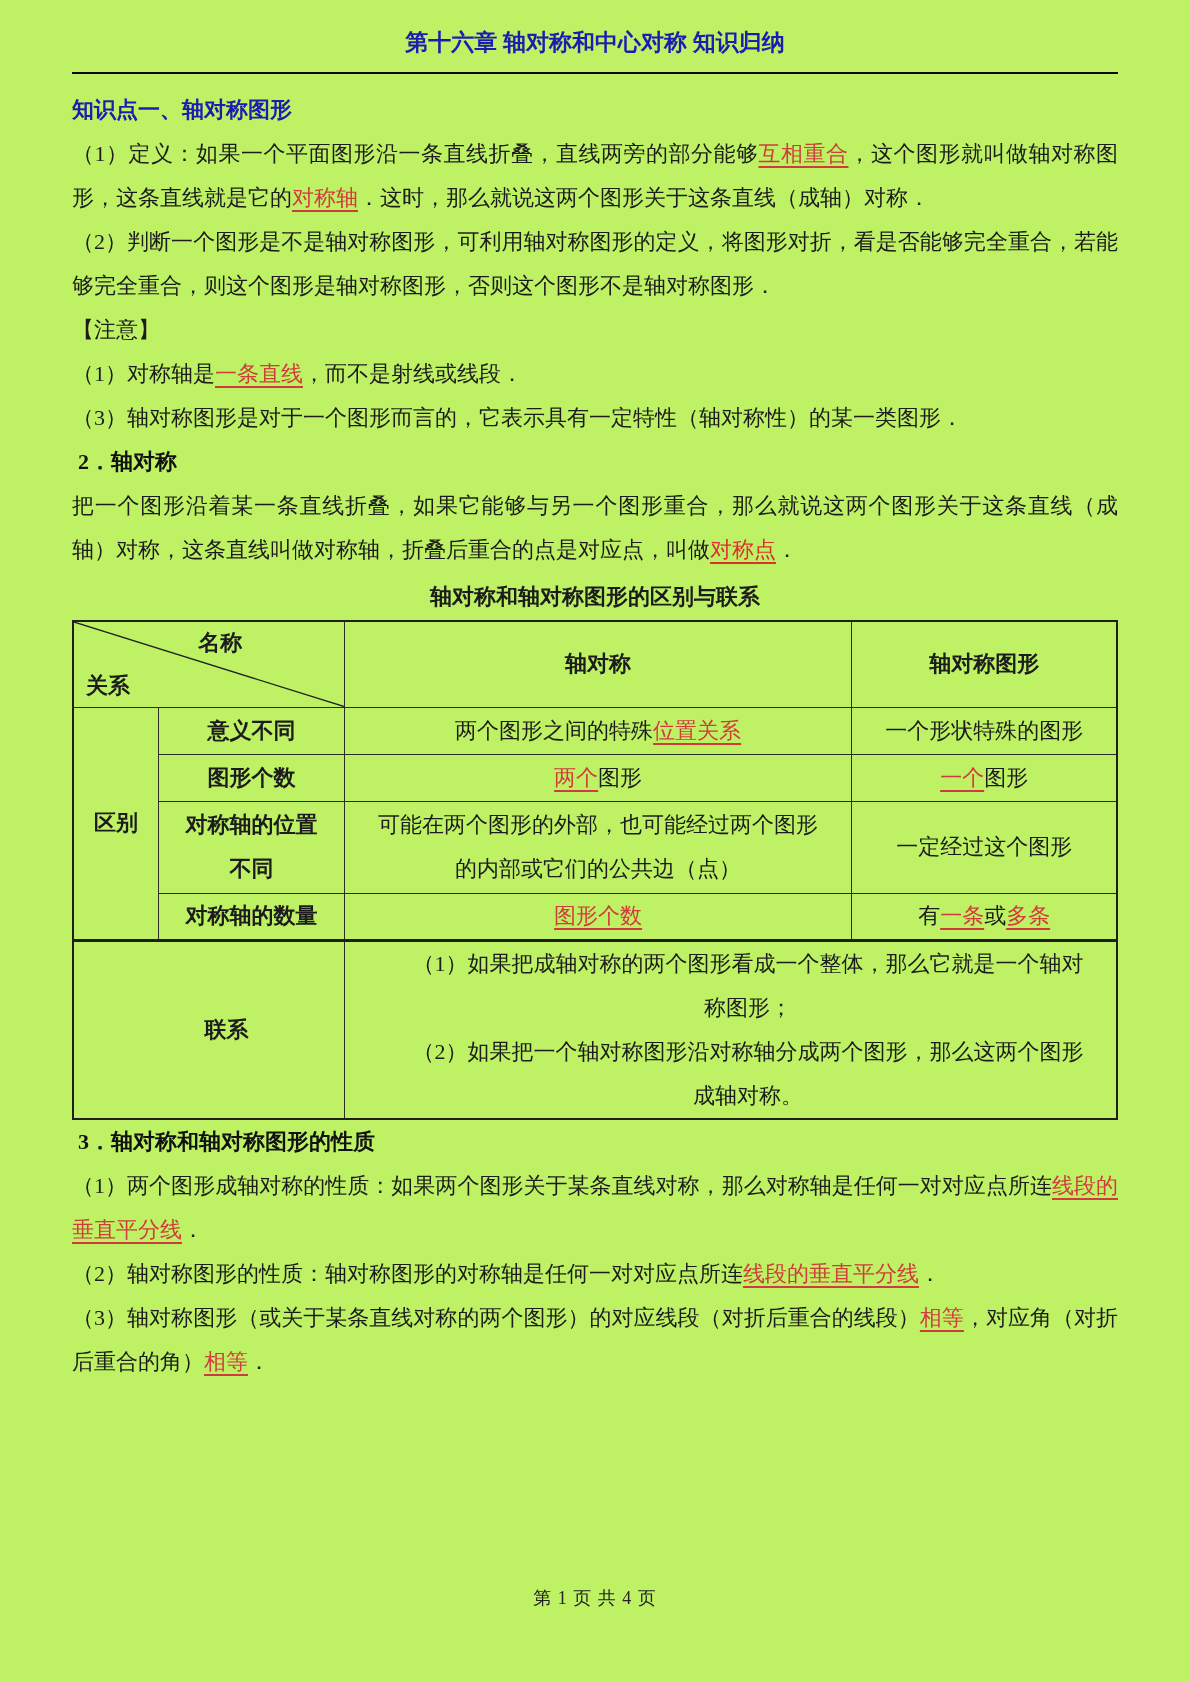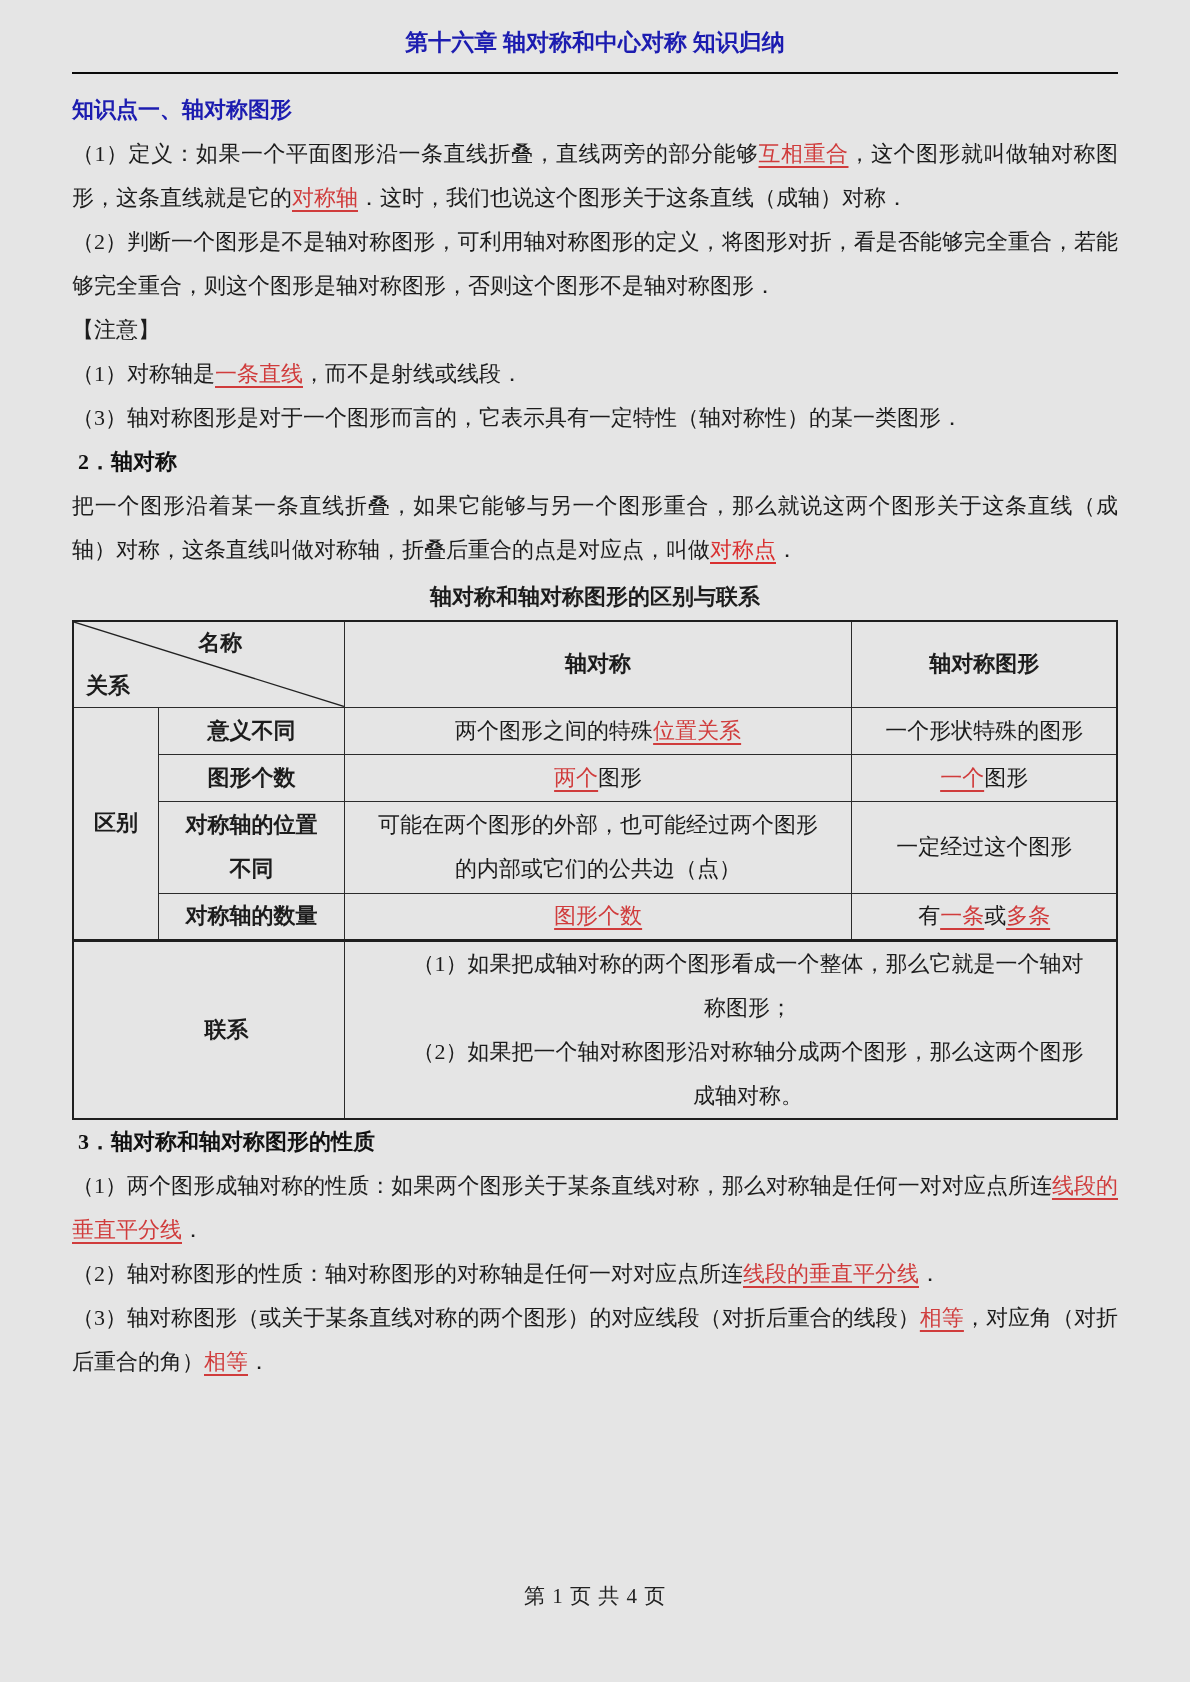--- a/index.html
+++ b/index.html
@@ -7,7 +7,7 @@
     position:relative;
     width:1190px; height:1682px;
     margin:0 auto;
-    background:#e5e5e5;
+    background:#bef264;
     font-family:"Liberation Serif","DejaVu Serif",serif;
     color:#1c1c1c;
     overflow:hidden;

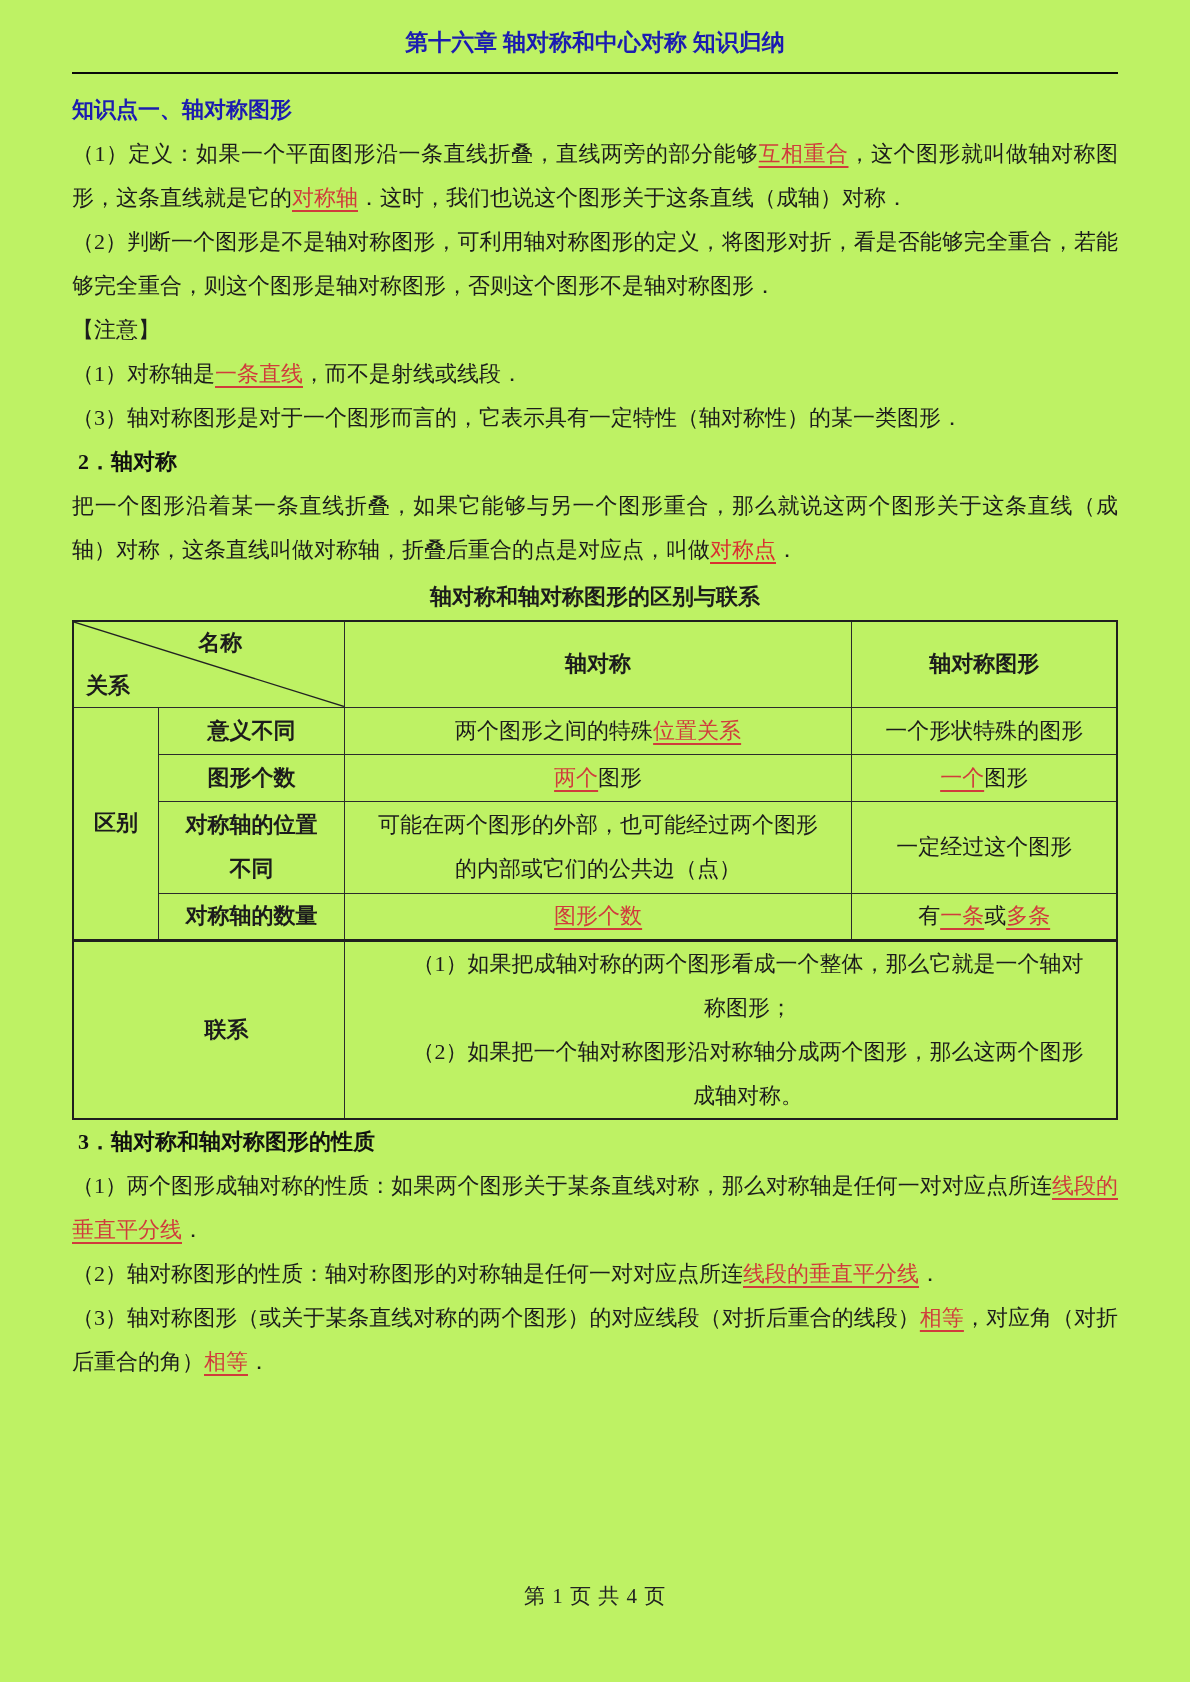--- a/index.html
+++ b/index.html
@@ -140,7 +140,7 @@
 
     <div class="kp-heading">知识点一、轴对称图形</div>
 
-    <p class="body"><span>（1）定义：如果一个平面图形沿一条直线折叠，直线两旁的部分能够</span><span class="r">互相重合</span><span>，这个图形就叫做轴对称图形，这条直线就是它的</span><span class="r">对称轴</span><span>．这时，我们也说这个图形关于这条直线（成轴）对称．</span></p>
+    <p class="body"><span>（1）定义：如果一个平面图形沿一条直线折叠，直线两旁的部分能够</span><span class="r">互相重合</span><span>，这个图形就叫做轴对称图形，这条直线就是它的</span><span class="r">对称轴</span><span>．这时，那么就说这两个图形关于这条直线（成轴）对称．</span></p>
     <p class="body">（2）判断一个图形是不是轴对称图形，可利用轴对称图形的定义，将图形对折，看是否能够完全重合，若能够完全重合，则这个图形是轴对称图形，否则这个图形不是轴对称图形．</p>
 
     <div class="note-label">【注意】</div>

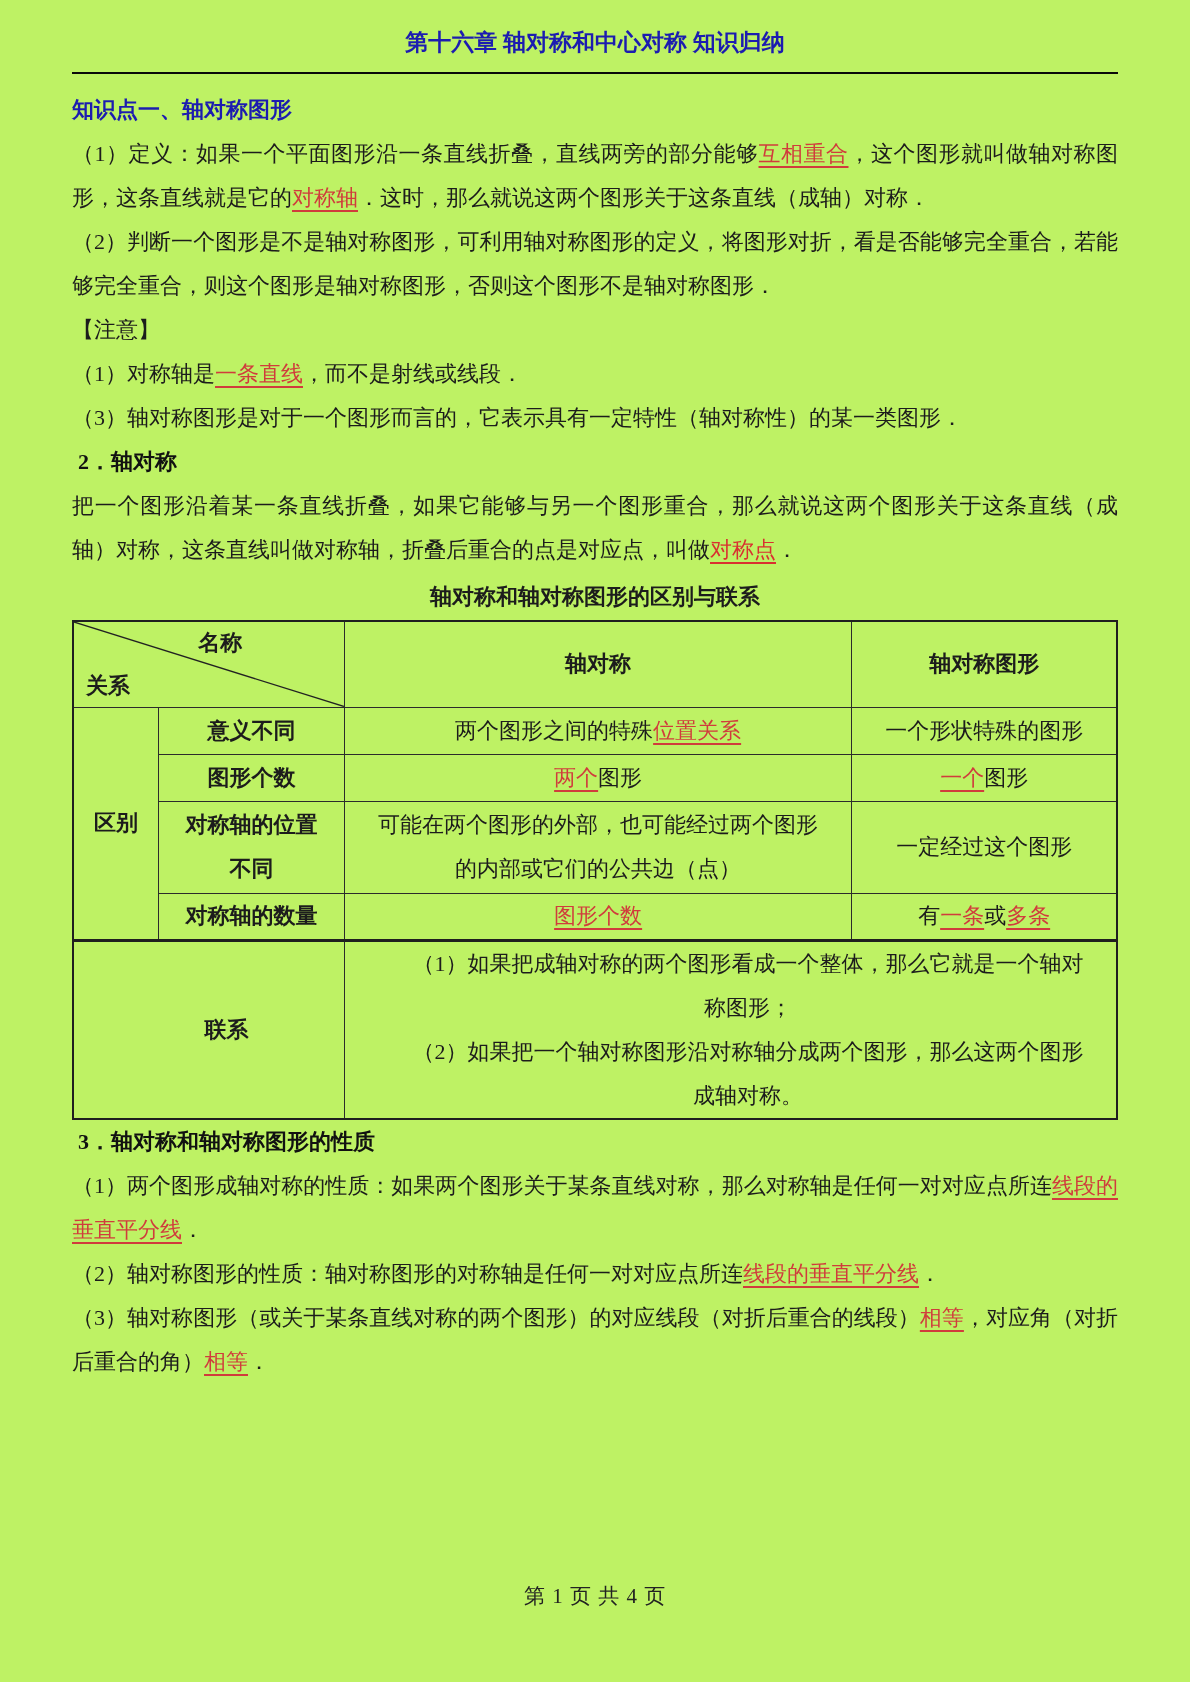--- a/index.html
+++ b/index.html
@@ -124,7 +124,7 @@
     left:0; bottom:72px;
     width:100%;
     text-align:center;
-    font-size:21px;
+    font-size:18px;
     color:#222;
     letter-spacing:1px;
   }

